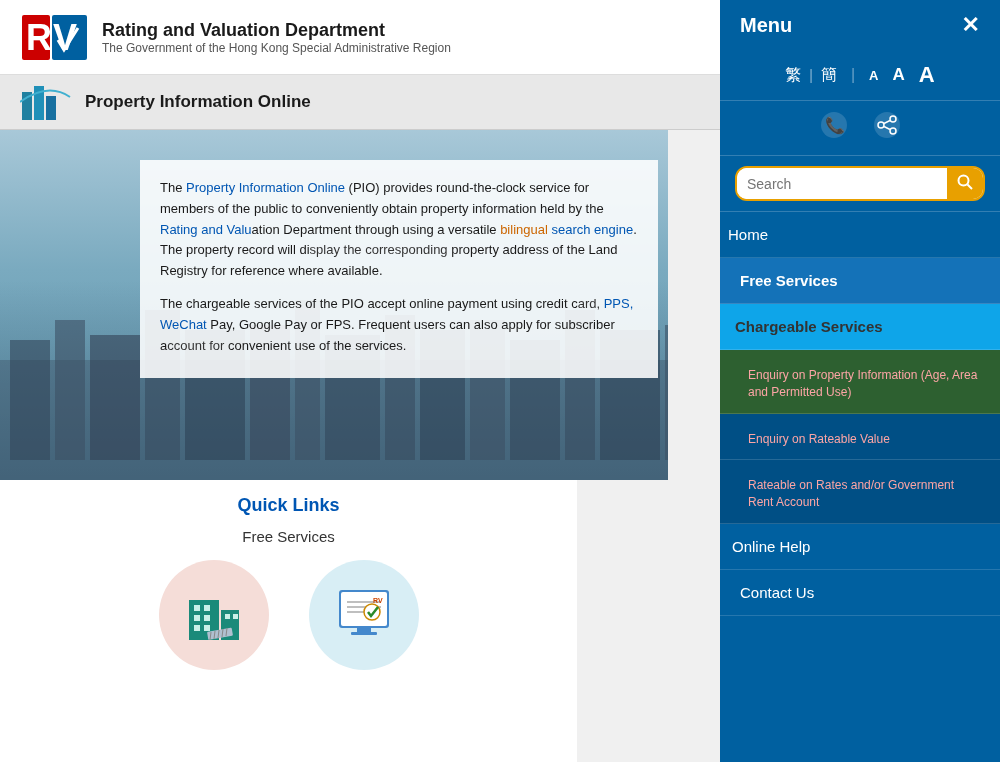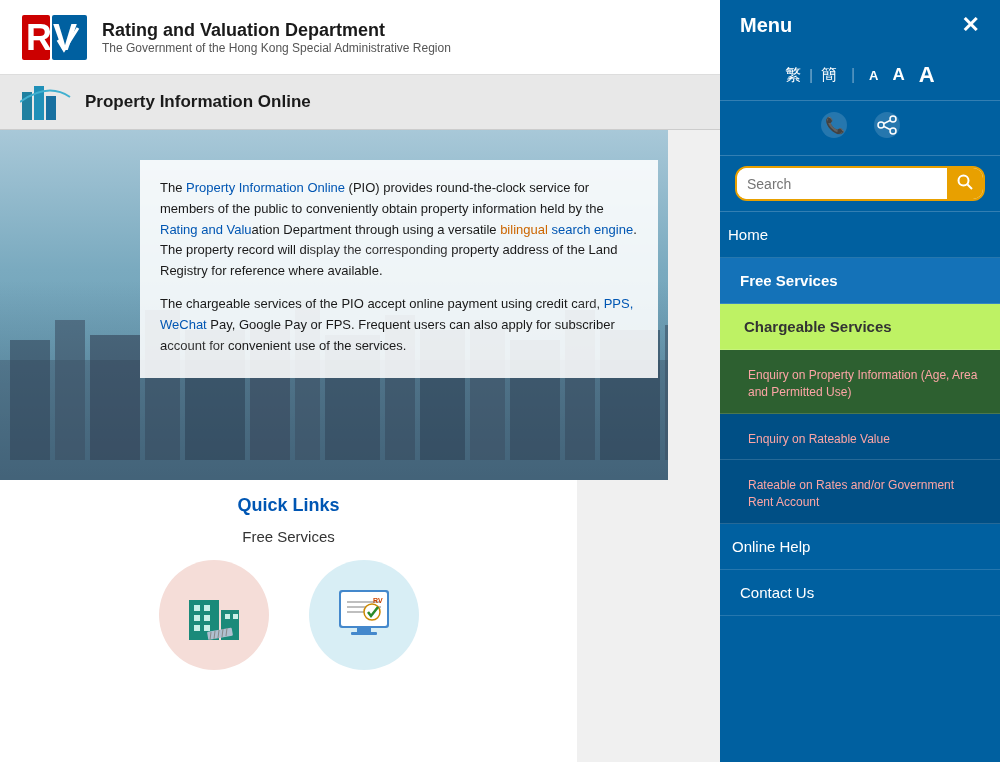--- a/index.html
+++ b/index.html
@@ -264,12 +264,12 @@
     }
 
     .menu-item-chargeable {
-      padding: 14px 24px;
+      padding: 14px 15px;
       color: #333;
       font-size: 15px;
       cursor: pointer;
       border-bottom: 1px solid rgba(255,255,255,0.15);
-      background: #bef264;
+      background: #0ea5e9;
       font-weight: bold;
     }
 

